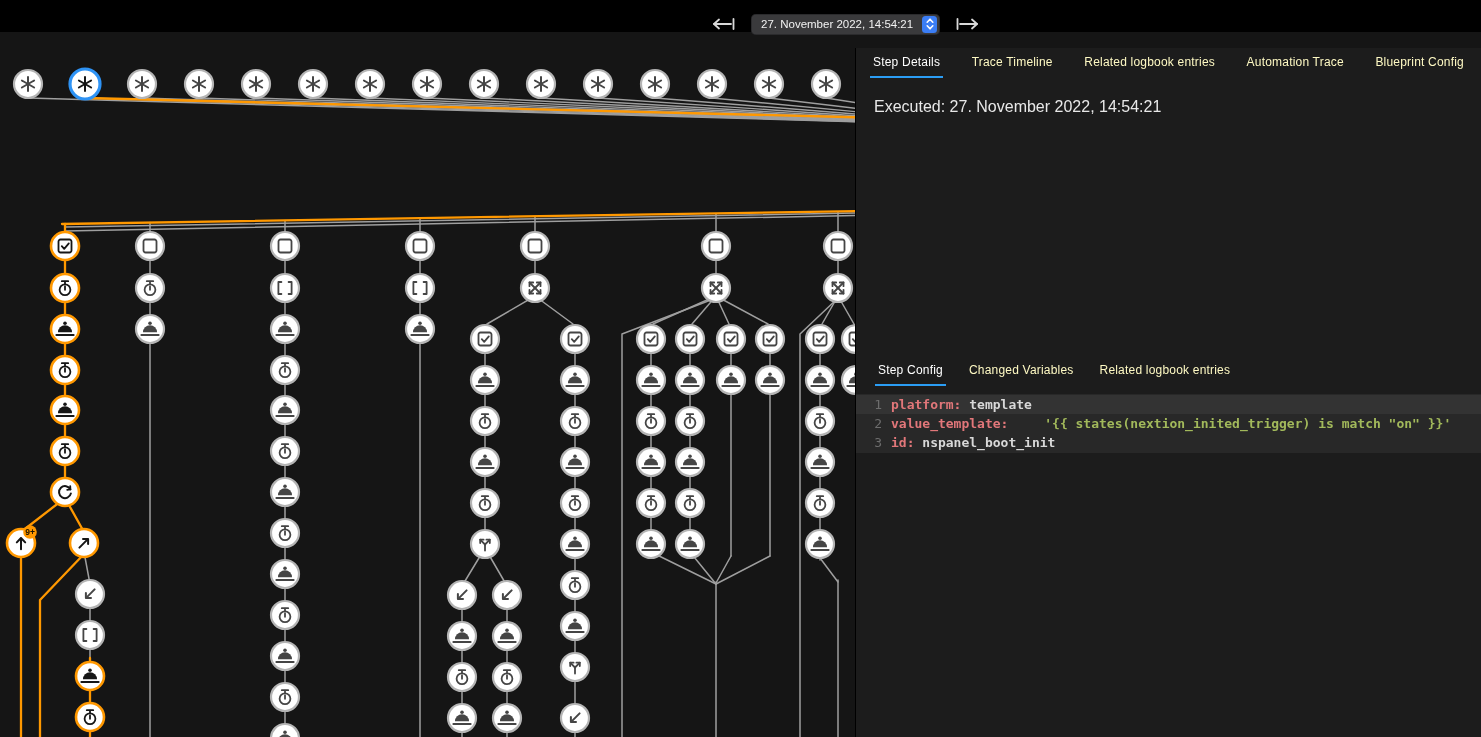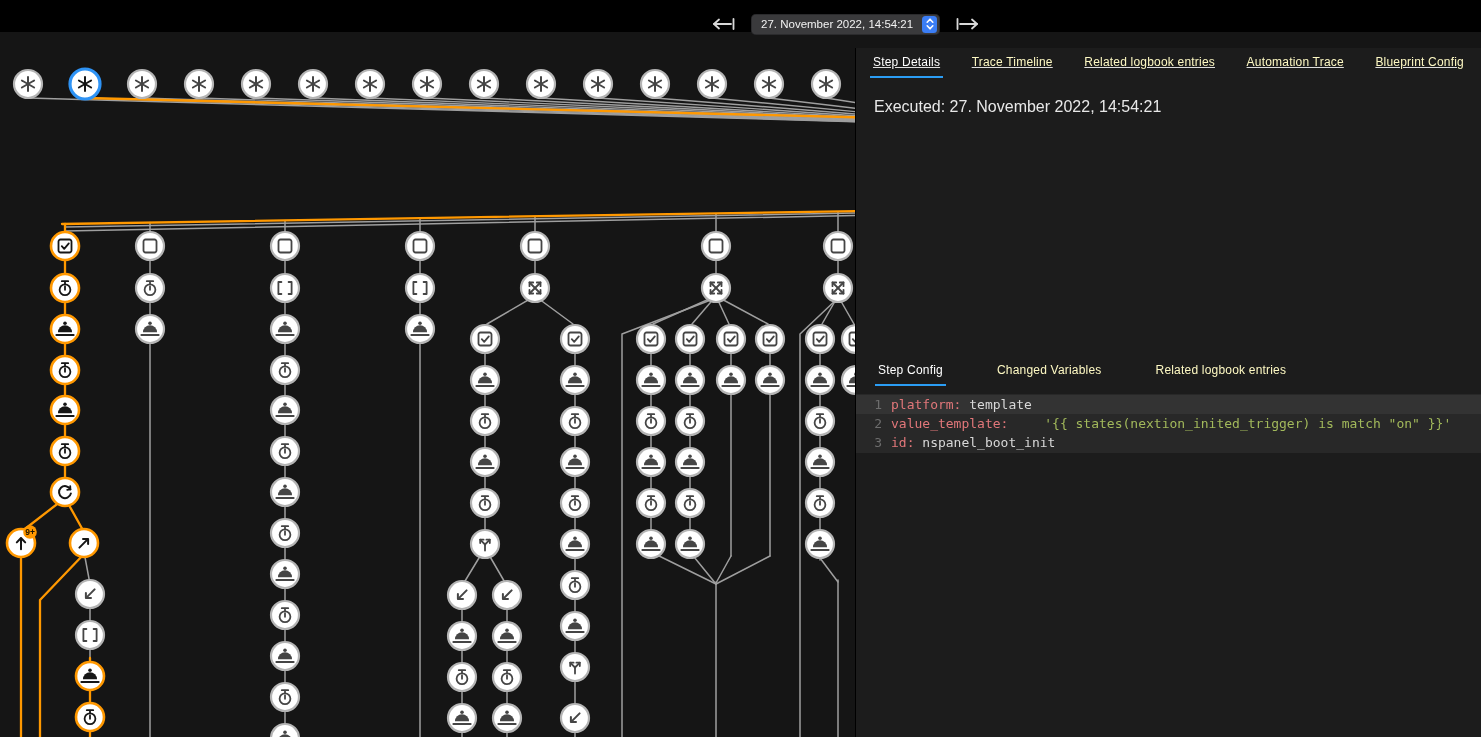--- a/index.html
+++ b/index.html
@@ -28,7 +28,7 @@
     background:#1c1c1c;border-left:1px solid #000;box-sizing:border-box;z-index:2;
   }
   .tabbar{display:flex;height:30px;align-items:stretch;}
-  .tabbar.top{justify-content:space-between;padding:0 14px;text-decoration:underline;}
+  .tabbar.top{justify-content:space-between;padding:0 14px;}
   .tabbar.bottom{justify-content:flex-start;gap:48px;padding:0 19px;}
   .tab{
     display:flex;align-items:center;font-size:12px;letter-spacing:.2px;color:#fef9c3;

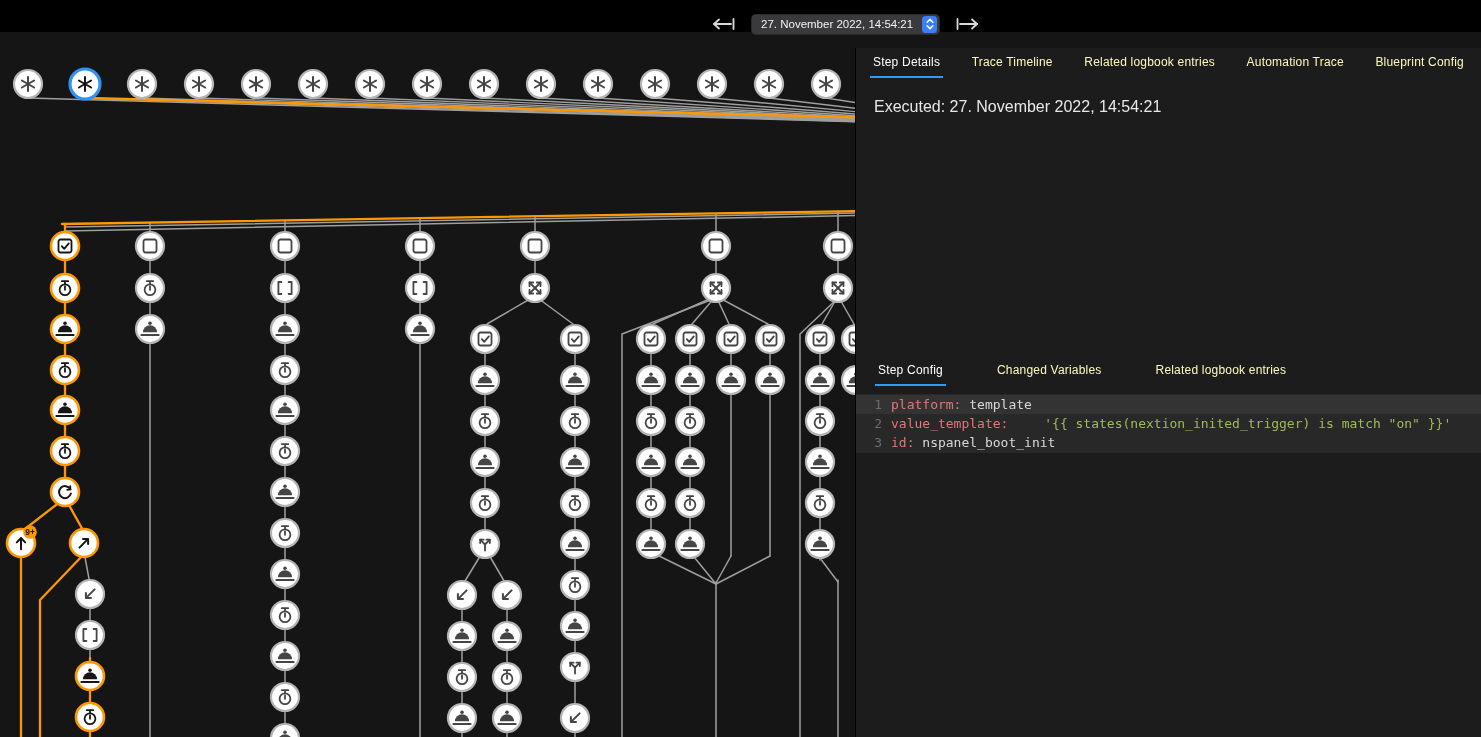--- a/index.html
+++ b/index.html
@@ -29,7 +29,7 @@
   }
   .tabbar{display:flex;height:30px;align-items:stretch;}
   .tabbar.top{justify-content:space-between;padding:0 14px;}
-  .tabbar.bottom{justify-content:flex-start;gap:48px;padding:0 19px;}
+  .tabbar.bottom{justify-content:flex-start;gap:20px;padding:0 19px;}
   .tab{
     display:flex;align-items:center;font-size:12px;letter-spacing:.2px;color:#fef9c3;
     padding:0 3px;border-bottom:2px solid transparent;box-sizing:border-box;cursor:pointer;white-space:nowrap;

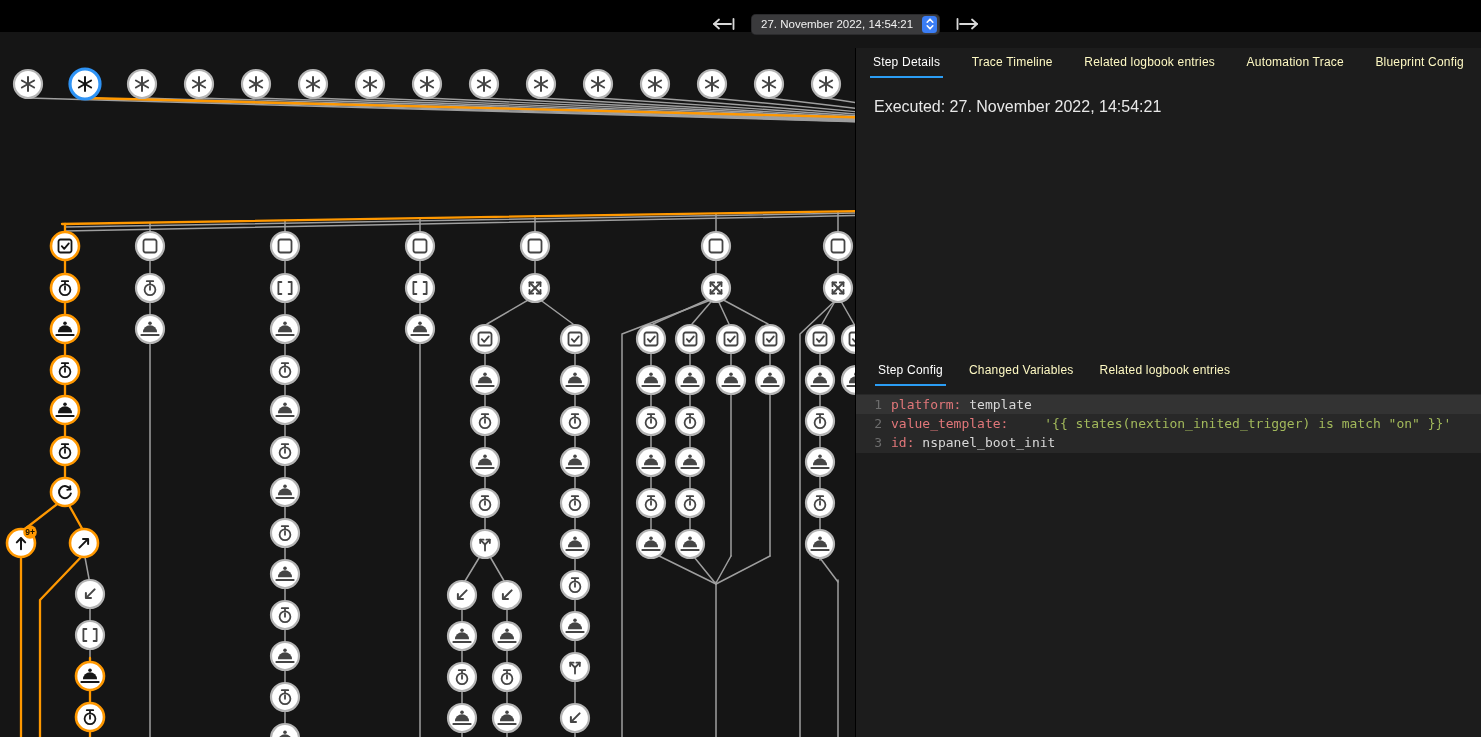--- a/index.html
+++ b/index.html
@@ -45,7 +45,7 @@
   .code-line{display:flex;}
   .code-line.active{background:#333333;}
   .gutter{flex:none;width:26px;text-align:right;padding-right:9px;color:#6d6d6d;}
-  .code-text{white-space:pre;}
+  .code-text{white-space:pre;font-weight:bold;}
   .tk-key{color:#e2777a;}
   .tk-plain{color:#d8d8d8;}
   .tk-string{color:#a2b95b;margin-left:28px;}

